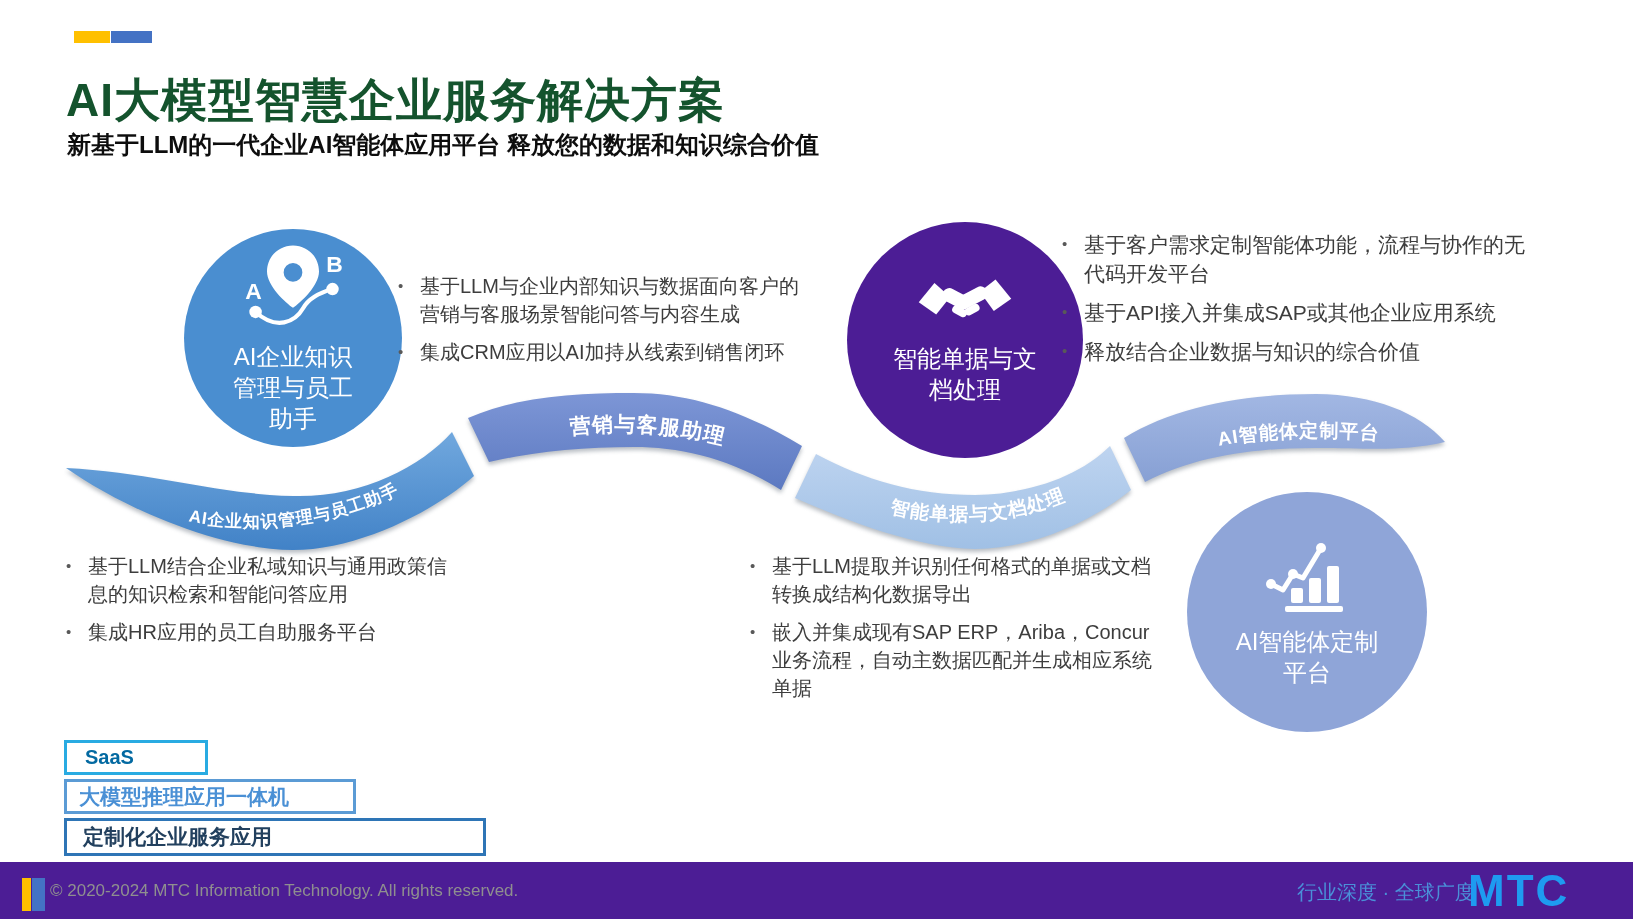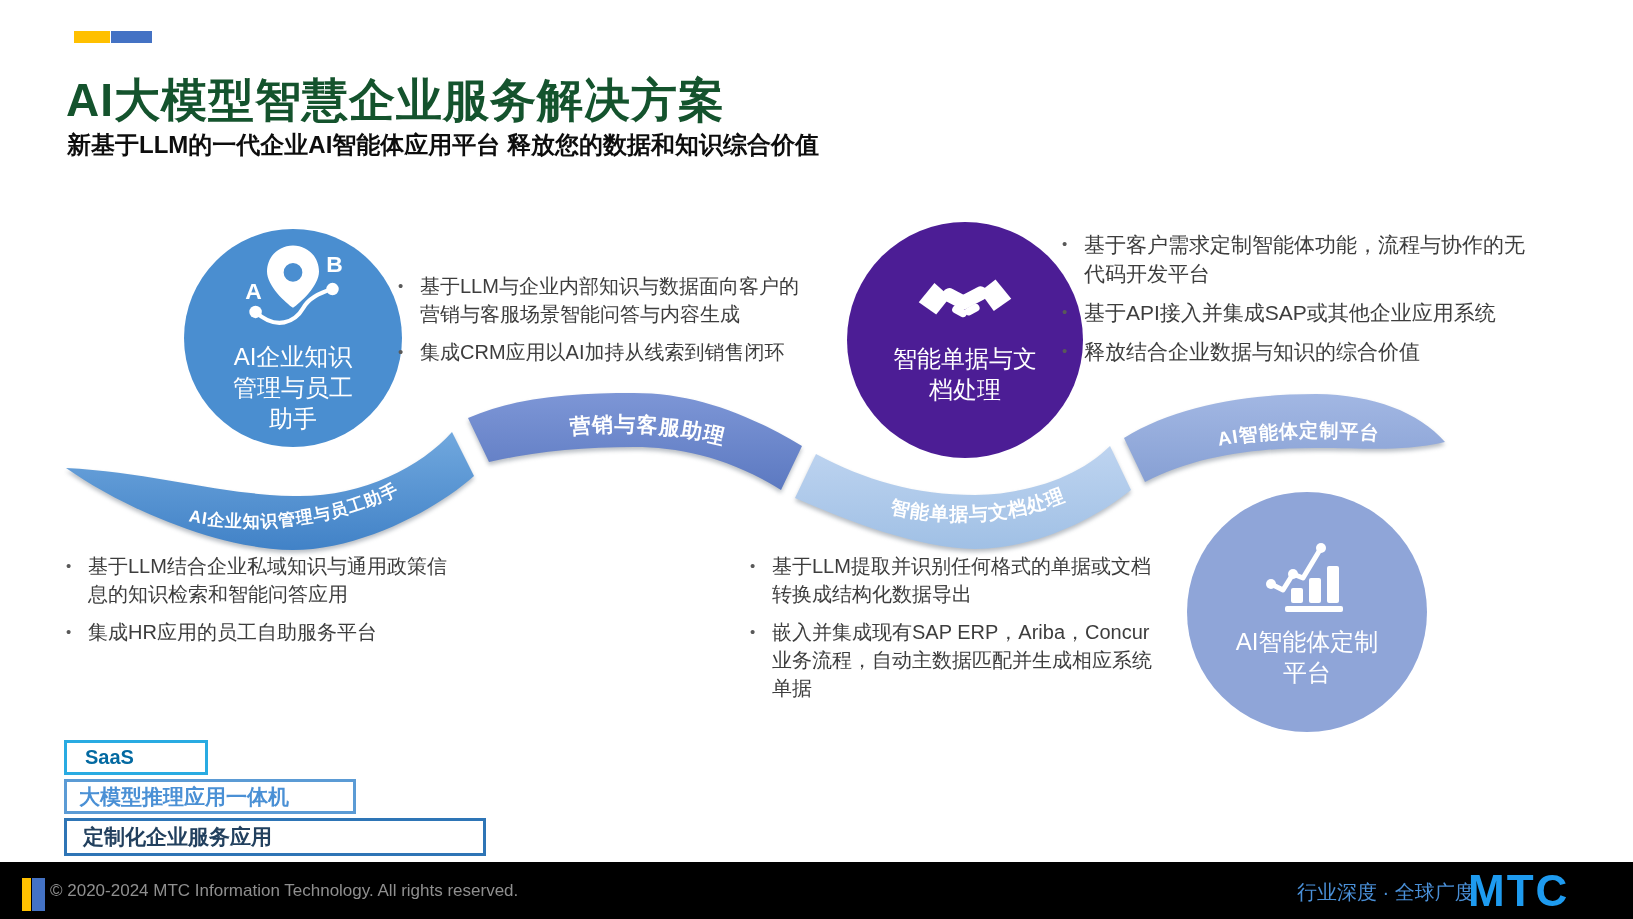--- a/index.html
+++ b/index.html
@@ -55,7 +55,7 @@
   .dbox2{left:64px;top:779px;width:274px;height:29px;border:3px solid #5b9bd5;color:#4a90d5;font-size:21px;padding-left:12px;}
   .dbox3{left:64px;top:818px;width:400px;height:32px;border:3px solid #2e75b6;color:#22405e;font-size:21px;padding-left:16px;}
   
-  .footer{position:absolute;left:0;top:862px;width:1633px;height:57px;background:#000000;}
+  .footer{position:absolute;left:0;top:862px;width:1633px;height:57px;background:#4c1d95;}
   .footer .deco{position:absolute;left:22px;top:16px;height:33px;display:flex;gap:1px;}
   .footer .deco .y{width:9px;background:#ffc000;}
   .footer .deco .b{width:13px;background:#4472c4;}

